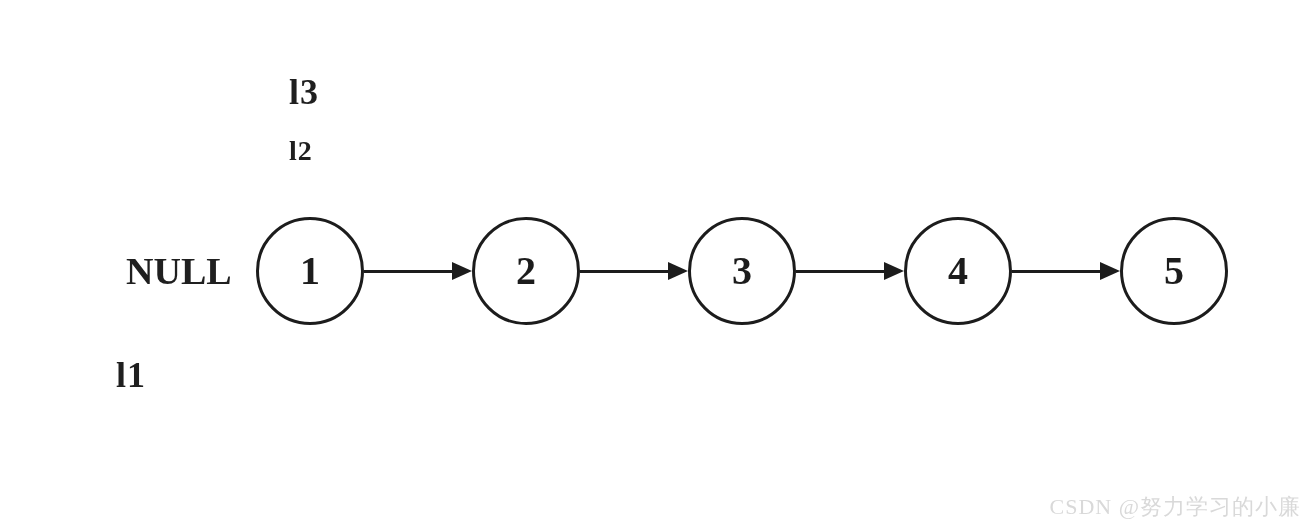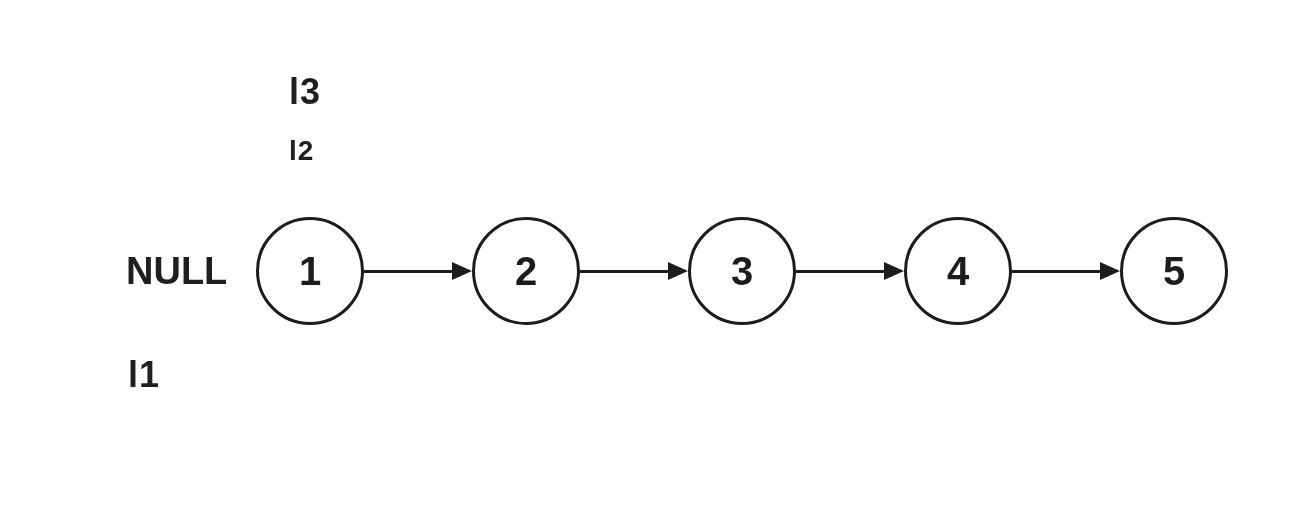--- a/index.html
+++ b/index.html
@@ -13,7 +13,7 @@
     height: 528px;
     background: #ffffff;
     overflow: hidden;
-    font-family: Liberation Sans, sans-serif;
+    font-family: Liberation Serif, serif;
   }
   .ptr-label {
     position: absolute;

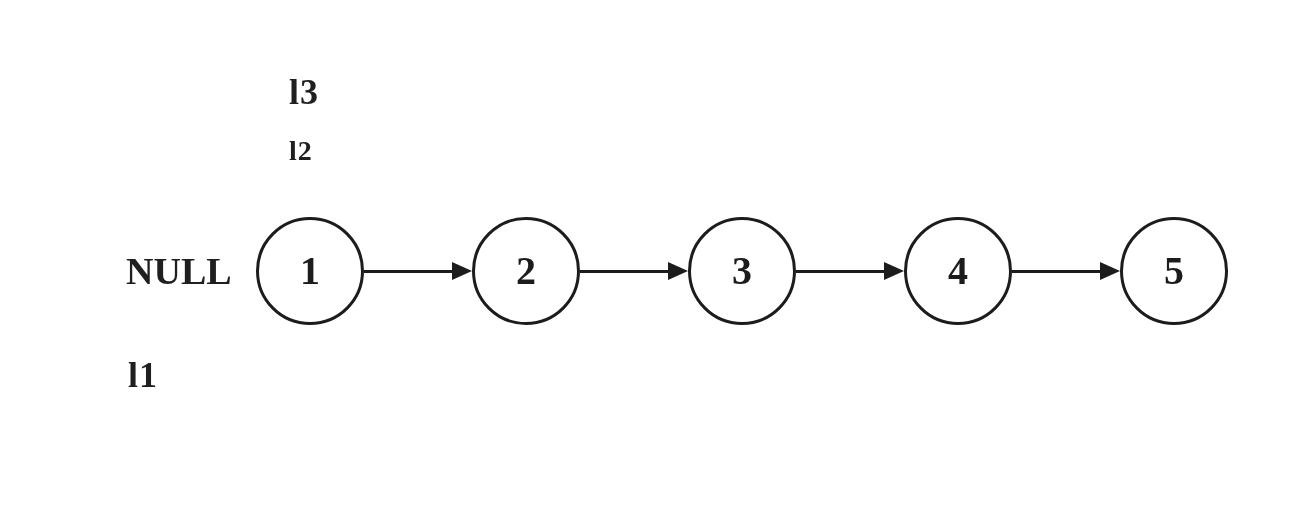--- a/index.html
+++ b/index.html
@@ -26,7 +26,7 @@
   #label-l3 { left: 289px; top: 74px;  font-size: 36px; }
   #label-l2 { left: 289px; top: 137px; font-size: 28px; }
   #label-null { left: 91px; top: 252px; font-size: 38px; letter-spacing: 0px; margin-left: 35px; }
-  #label-l1 { left: 128px; top: 357px; font-size: 36px; }
+  #label-l1 { left: 116px; top: 357px; font-size: 36px; }
 
   #list-row {
     position: absolute;

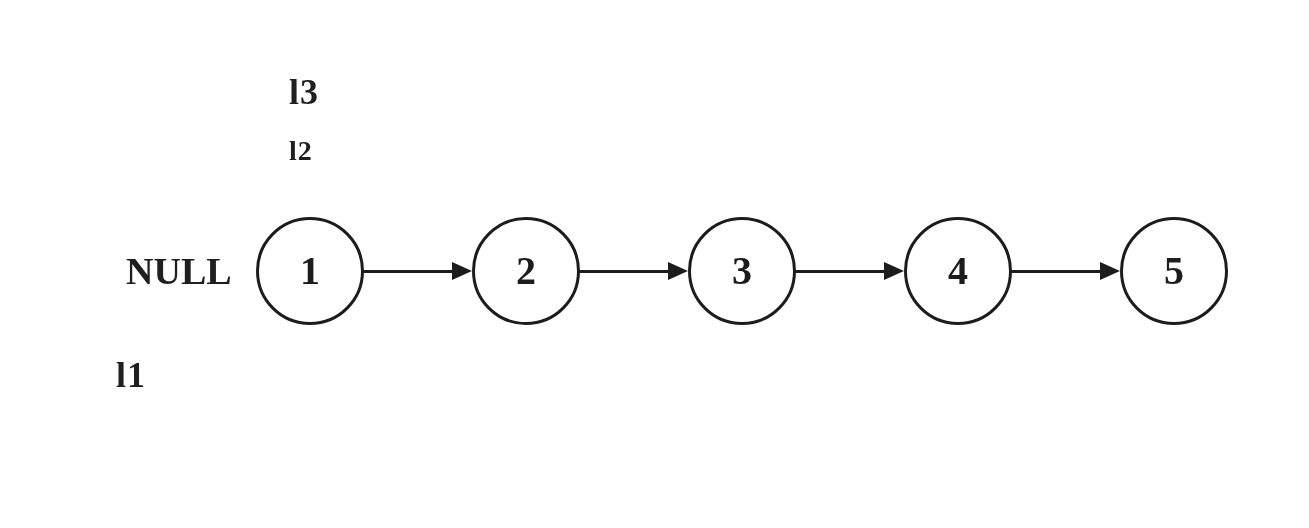--- a/index.html
+++ b/index.html
@@ -130,6 +130,7 @@
       </div>
     </div>
 
+  <div id="watermark">CSDN @努力学习的小廉</div>
 
 </div>
 

